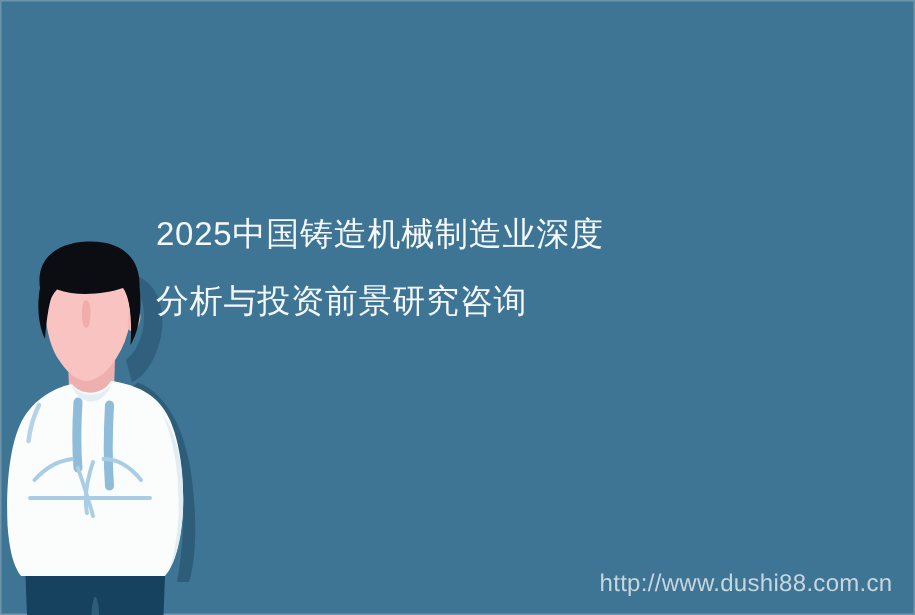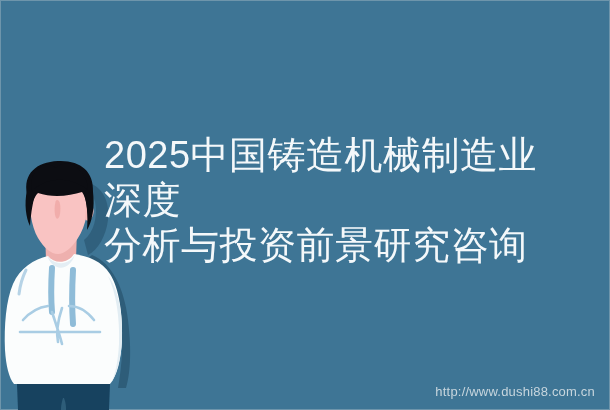--- a/index.html
+++ b/index.html
@@ -36,7 +36,7 @@
     top: 133px;
     width: 470px;
     color: #f4f8fa;
-    font-size: 38px;
+    font-size: 22px;
     line-height: 45px;
     letter-spacing: 0.5px;
     font-weight: 400;

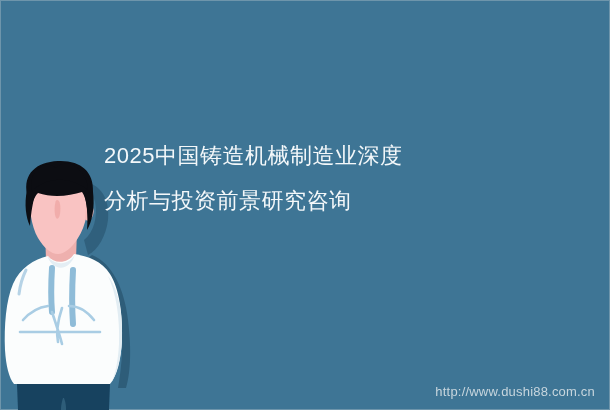--- a/index.html
+++ b/index.html
@@ -49,7 +49,7 @@
     right: 15px;
     bottom: 11px;
     color: #d3dee4;
-    font-size: 13px;
+    font-size: 16px;
     letter-spacing: 0.2px;
     opacity: 0.92;
   }

